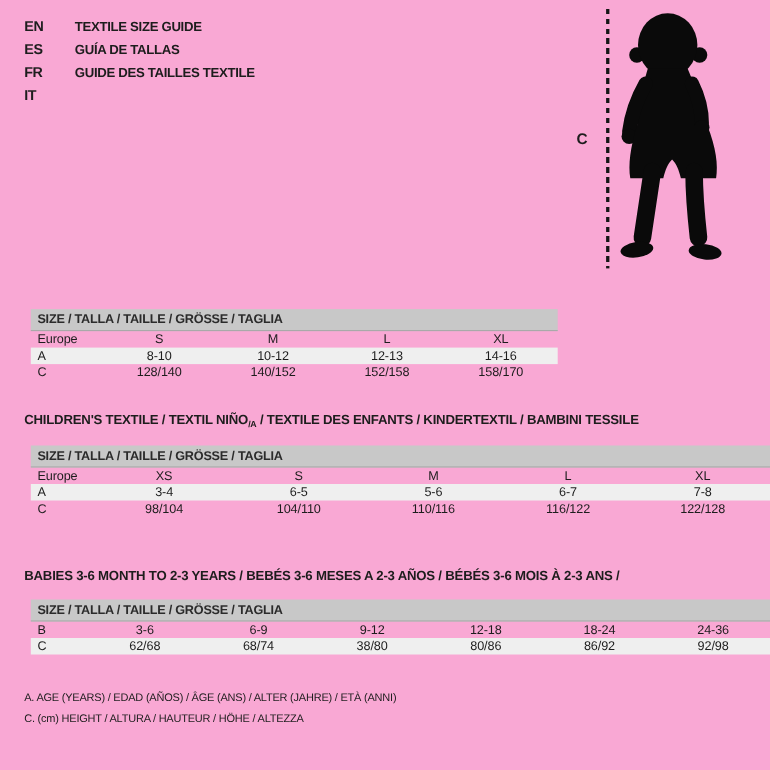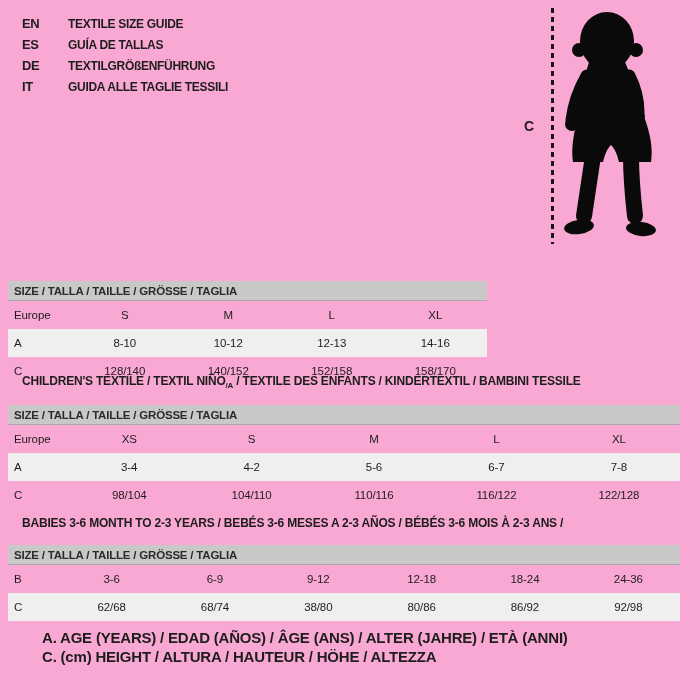--- a/index.html
+++ b/index.html
@@ -51,6 +51,10 @@
     <div class="lang-row">
       <span class="lang-code">ES</span>
       <span class="lang-label">GUÍA DE TALLAS</span>
+    </div>
+    <div class="lang-row">
+      <span class="lang-code">FR</span>
+      <span class="lang-label">GUIDE DES TAILLES TEXTILE</span>
     </div>
     <div class="lang-row">
       <span class="lang-code">DE</span>

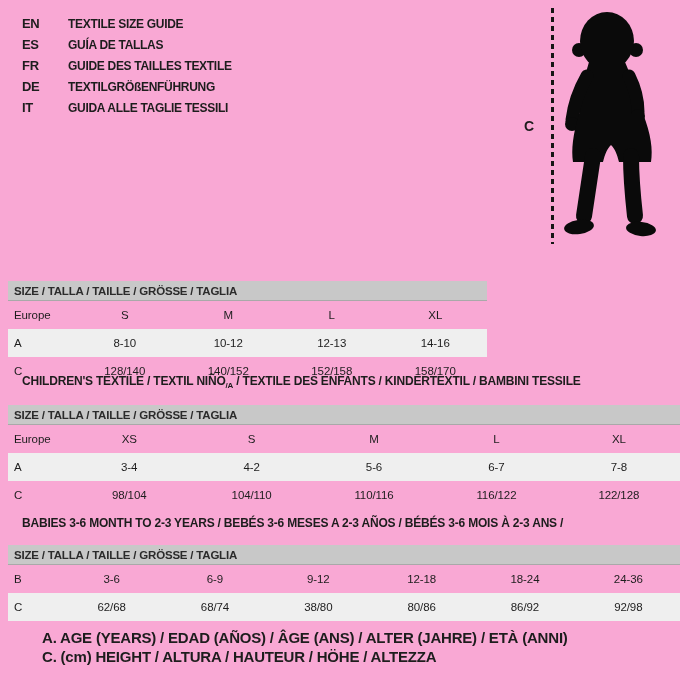--- a/index.html
+++ b/index.html
@@ -55,10 +55,6 @@
     <div class="lang-row">
       <span class="lang-code">FR</span>
       <span class="lang-label">GUIDE DES TAILLES TEXTILE</span>
-    </div>
-    <div class="lang-row">
-      <span class="lang-code">DE</span>
-      <span class="lang-label">TEXTILGRÖßENFÜHRUNG</span>
     </div>
     <div class="lang-row">
       <span class="lang-code">IT</span>

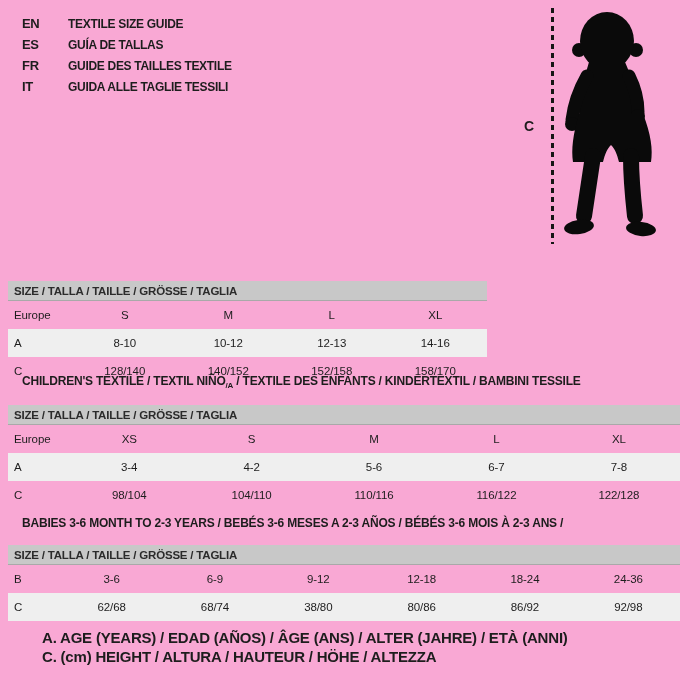--- a/index.html
+++ b/index.html
@@ -58,7 +58,6 @@
     </div>
     <div class="lang-row">
       <span class="lang-code">IT</span>
-      <span class="lang-label">GUIDA ALLE TAGLIE TESSILI</span>
     </div>
   </div>
 

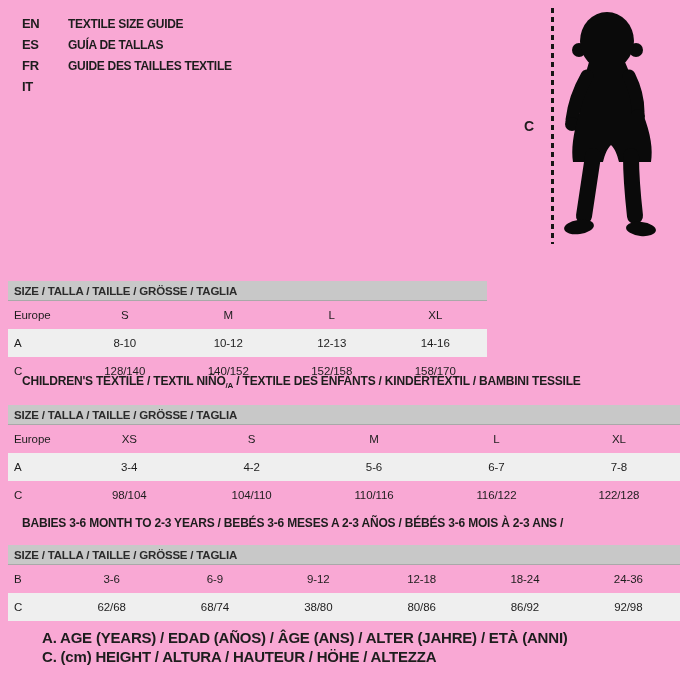--- a/index.html
+++ b/index.html
@@ -23,7 +23,7 @@
   .sec-title sub{font-size:8px;}
 
   
-  .tbl{position:absolute;left:8px;}
+  .tbl{position:absolute;left:28px;}
   .tbl-bar{height:20px;background:#c8c8c8;border-bottom:1px solid #a9a9a9;display:flex;align-items:center;
            padding-left:6px;font-size:11.5px;font-weight:700;letter-spacing:-0.2px;color:#2b2b2b;box-sizing:border-box;}
   .tr{display:flex;height:28px;align-items:center;font-size:11.5px;letter-spacing:-0.1px;}

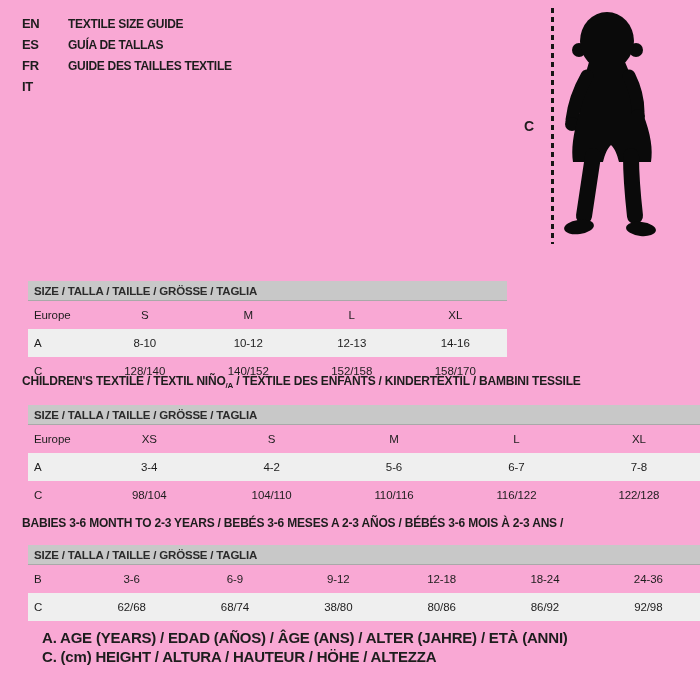--- a/index.html
+++ b/index.html
@@ -26,7 +26,7 @@
   .tbl{position:absolute;left:28px;}
   .tbl-bar{height:20px;background:#c8c8c8;border-bottom:1px solid #a9a9a9;display:flex;align-items:center;
            padding-left:6px;font-size:11.5px;font-weight:700;letter-spacing:-0.2px;color:#2b2b2b;box-sizing:border-box;}
-  .tr{display:flex;height:28px;align-items:center;font-size:11.5px;letter-spacing:-0.1px;}
+  .tr{display:flex;height:15px;align-items:center;font-size:11.5px;letter-spacing:-0.1px;}
   .tr.alt{background:#efefef;}
   .td-label{padding-left:6px;box-sizing:border-box;}
   .jr .td-label{width:65px;}

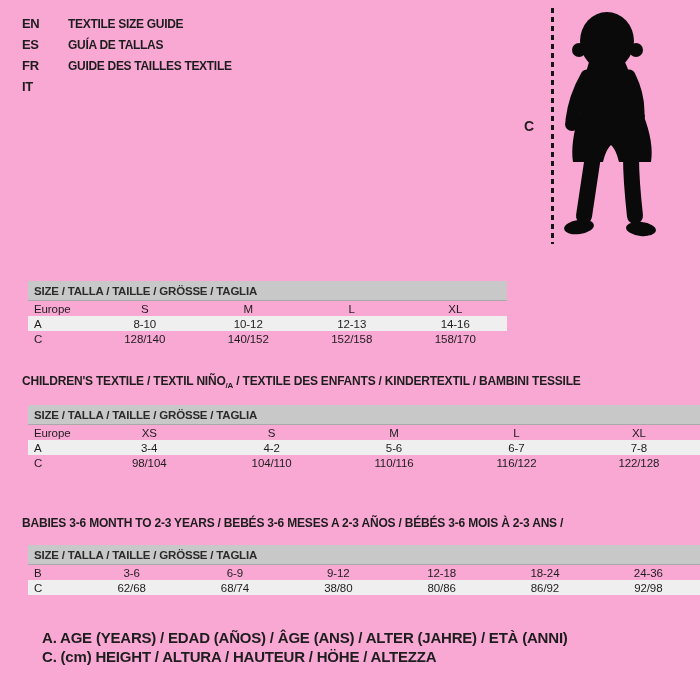--- a/index.html
+++ b/index.html
@@ -120,7 +120,7 @@
     <div class="tr alt">
       <span class="td-label">A</span>
       <span class="td">3-4</span>
-      <span class="td">4-2</span>
+      <span class="td">6-5</span>
       <span class="td">5-6</span>
       <span class="td">6-7</span>
       <span class="td">7-8</span>

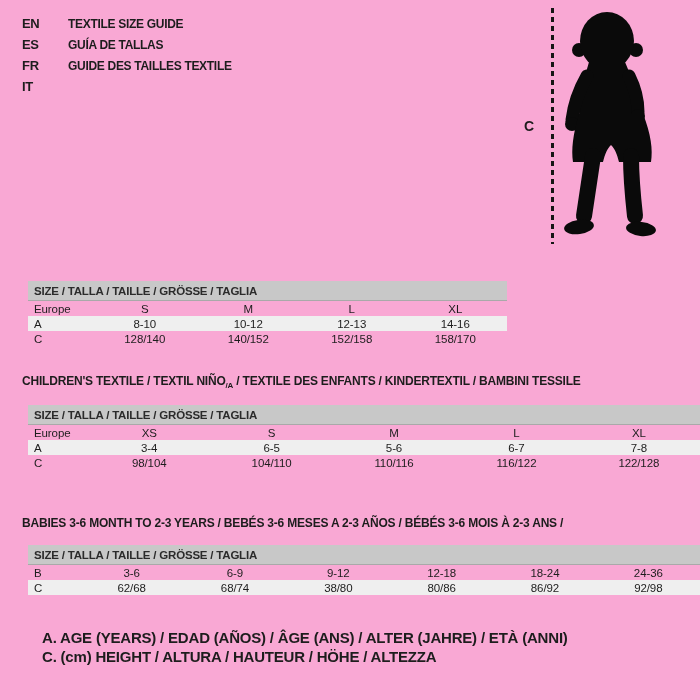--- a/index.html
+++ b/index.html
@@ -36,7 +36,7 @@
 
   
   .notes{position:absolute;left:22px;top:629px;}
-  .note-line{height:18.5px;font-size:15px;font-weight:700;letter-spacing:-0.2px;white-space:nowrap;margin-left:20px;}
+  .note-line{height:18.5px;font-size:10px;font-weight:400;letter-spacing:-0.2px;white-space:nowrap;}
 </style>
 </head>
 <body>

